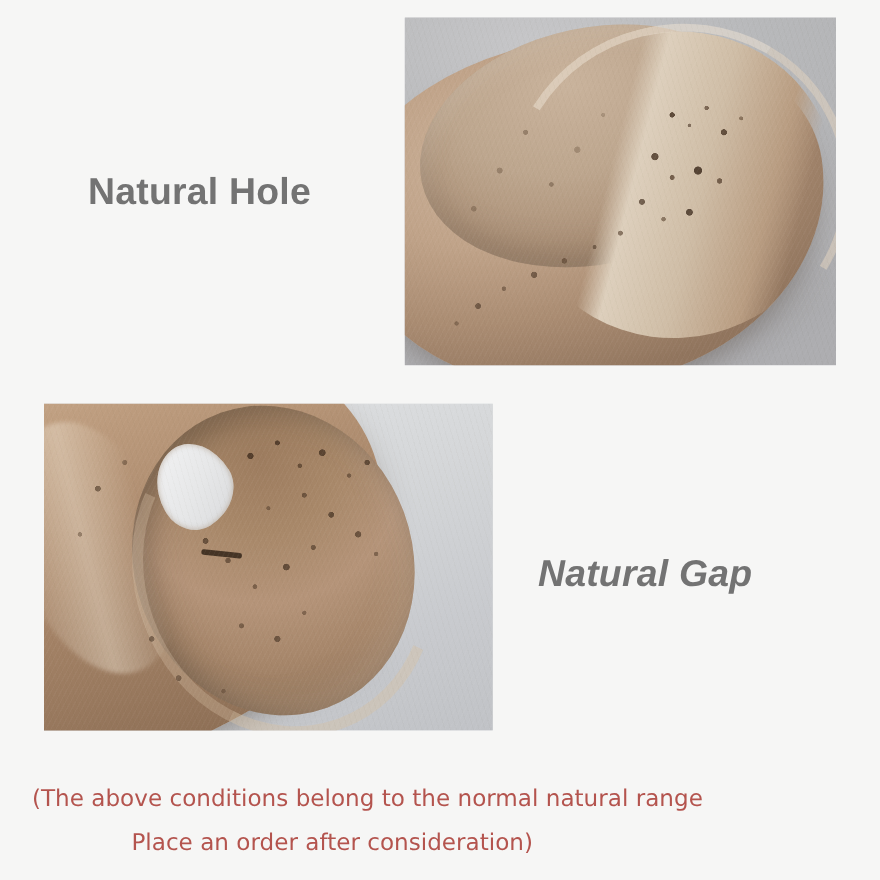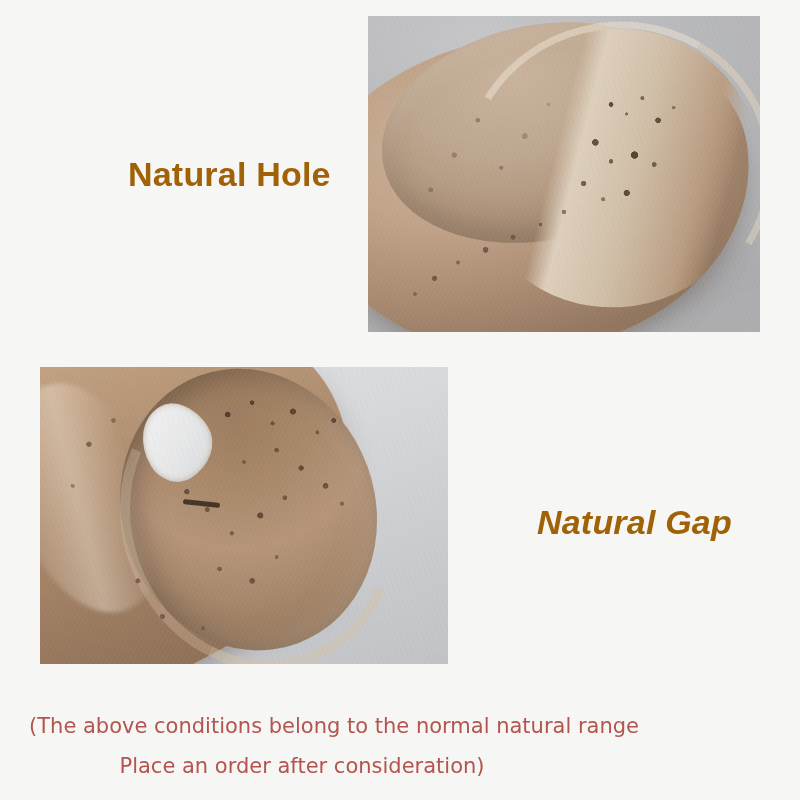--- a/index.html
+++ b/index.html
@@ -291,10 +291,9 @@
   .label {
     position: absolute;
     font-weight: bold;
-    color: #a16207;
+    color: #737373;
     letter-spacing: .2px;
     white-space: nowrap;
-    margin-left: 48px;
   }
   #label-hole {
     left: 80px;

